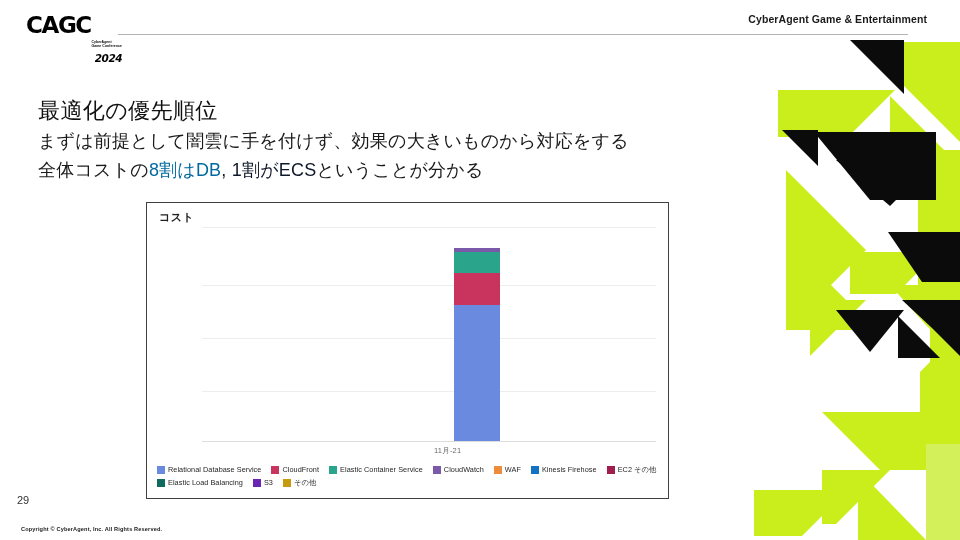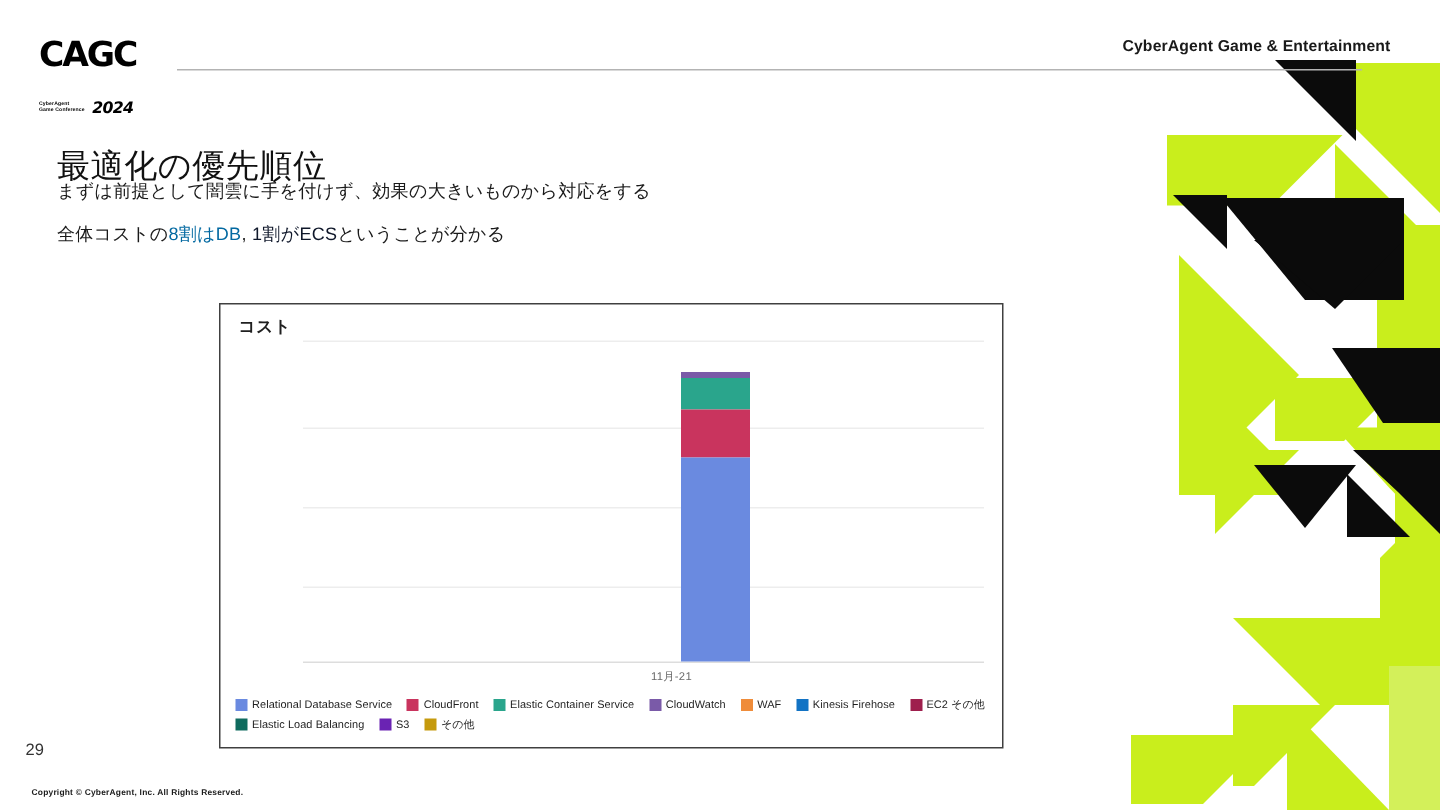--- a/index.html
+++ b/index.html
@@ -30,7 +30,7 @@
   
   .header {
     position: absolute;
-    top: 16px;
+    top: 4px;
     left: 0;
     width: 960px;
     height: 40px;

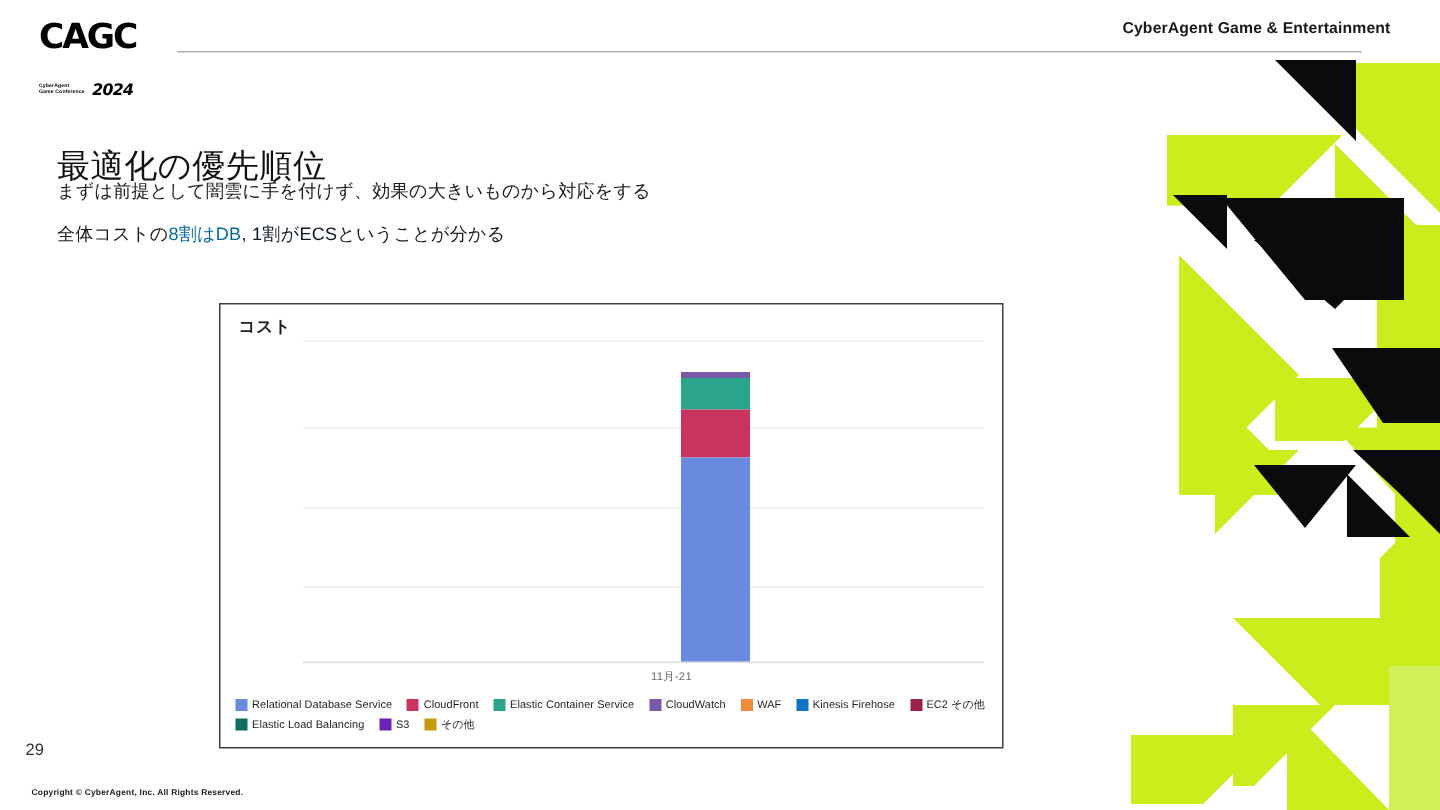--- a/index.html
+++ b/index.html
@@ -52,8 +52,10 @@
   }
   .logo-sub {
     display: flex;
+    align-items: flex-end;
     gap: 5px;
-    margin-top: 18px;
+    margin-top: 3px;
+    flex-direction: column;
   }
   .logo-sub-txt {
     font-size: 3.4px;

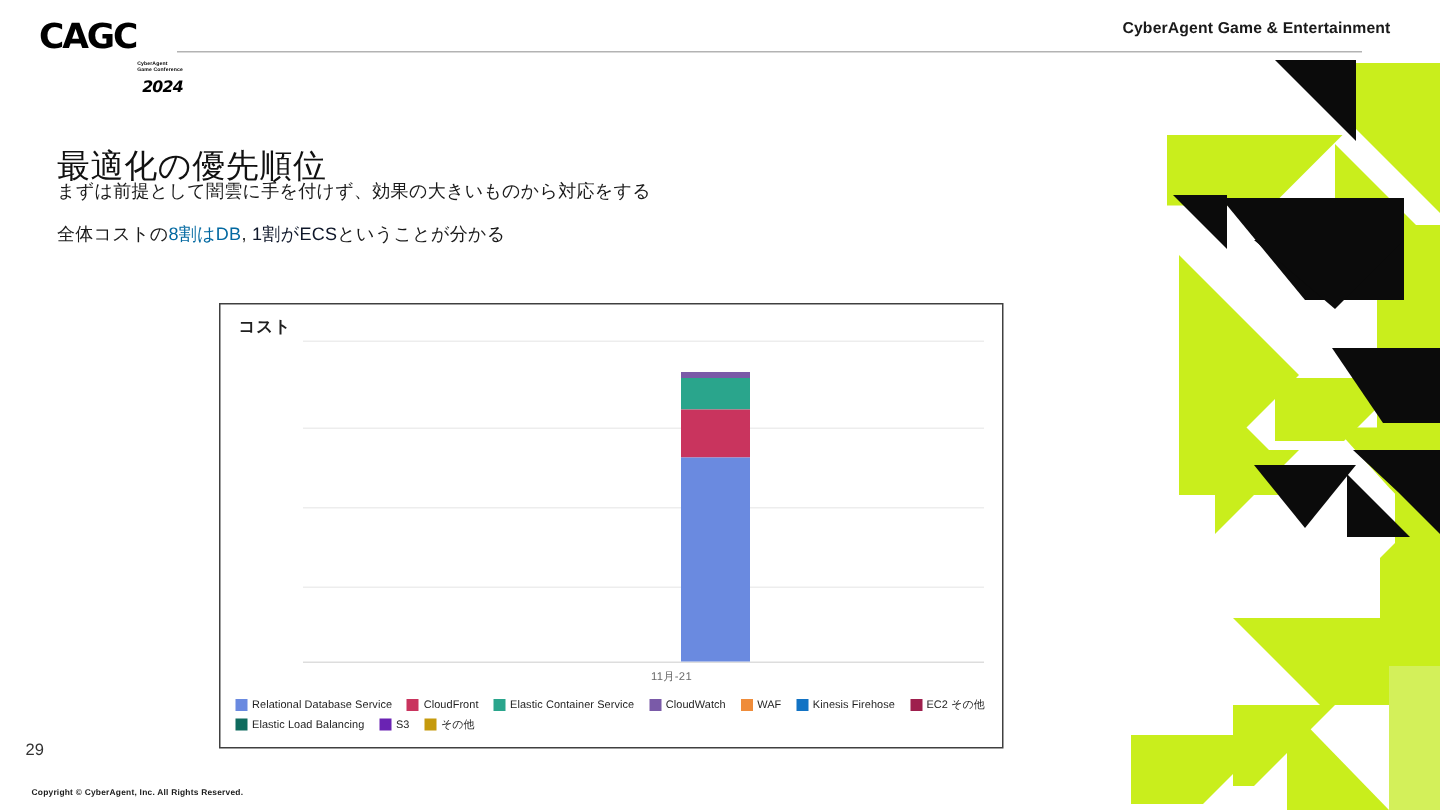--- a/index.html
+++ b/index.html
@@ -106,8 +106,8 @@
   .slide-body {
     position: absolute;
     left: 38px;
-    top: 113px;
-    font-size: 12px;
+    top: 127px;
+    font-size: 18px;
     line-height: 29px;
     letter-spacing: 0.2px;
     color: #1a1a1a;

